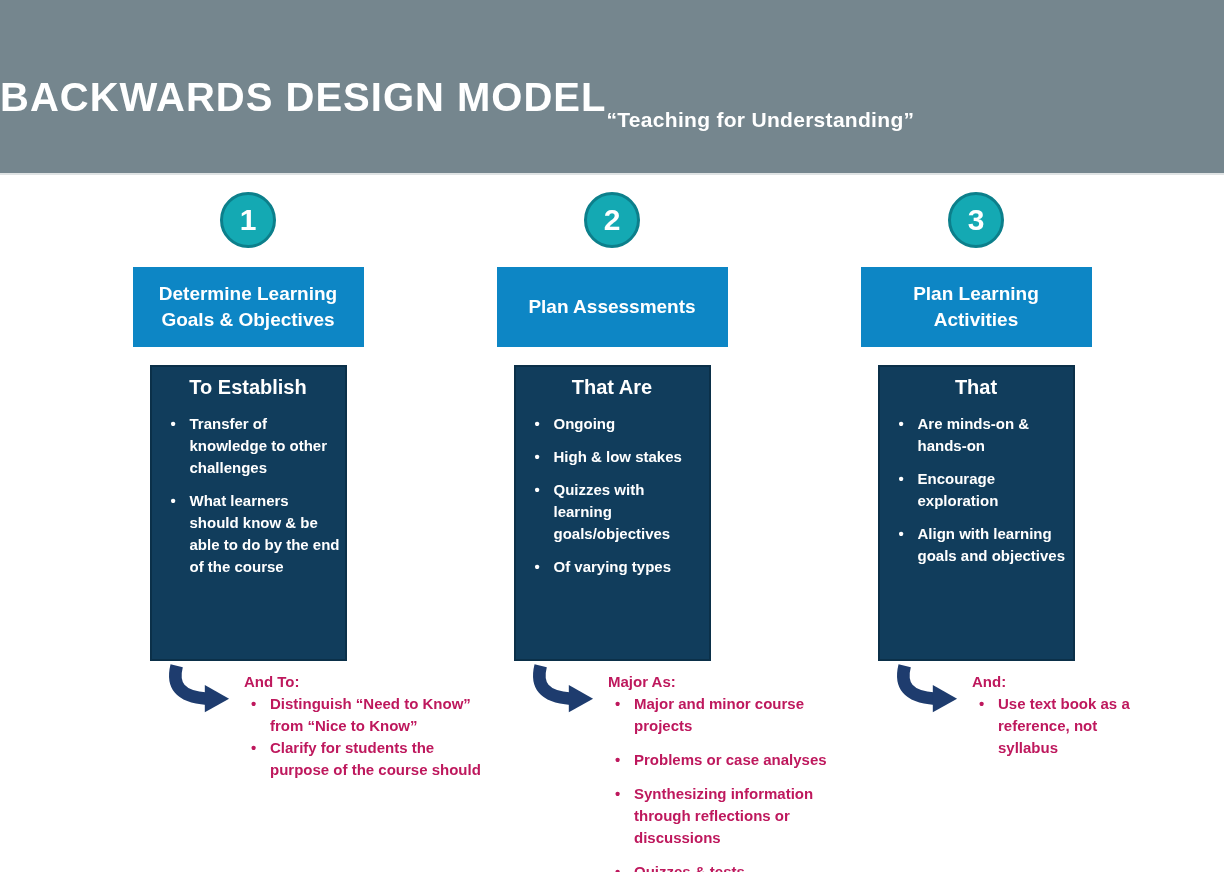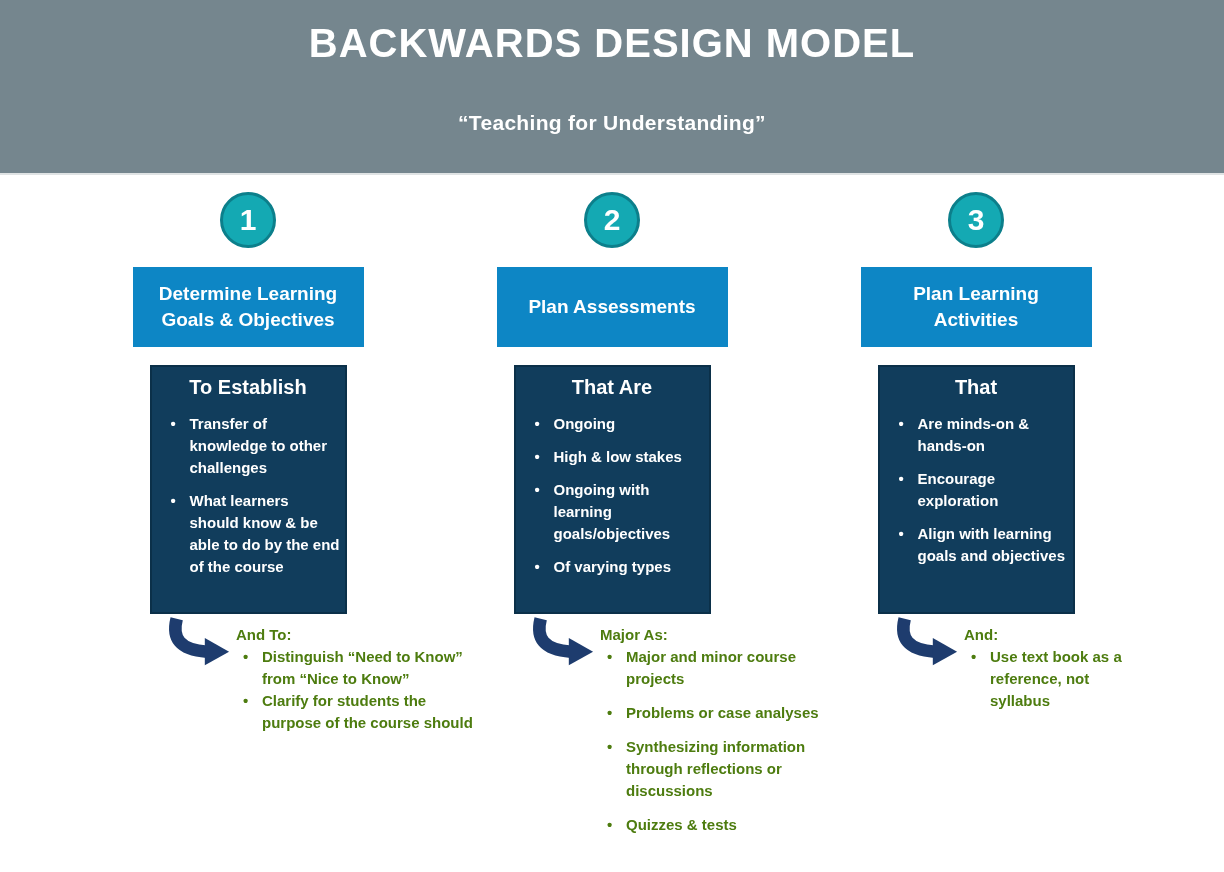--- a/index.html
+++ b/index.html
@@ -10,7 +10,7 @@
   
   .header{
     width:100%;height:175px;background:#75868e;color:#ffffff;
-    display:flex;flex-direction:column;align-items:center;box-sizing:border-box;
+    display:flex;align-items:center;box-sizing:border-box;
     padding-top:21px;border-bottom:2px solid #dfe3e4;
   }
   .title{font-size:40px;font-weight:bold;letter-spacing:1px;line-height:1.1;}

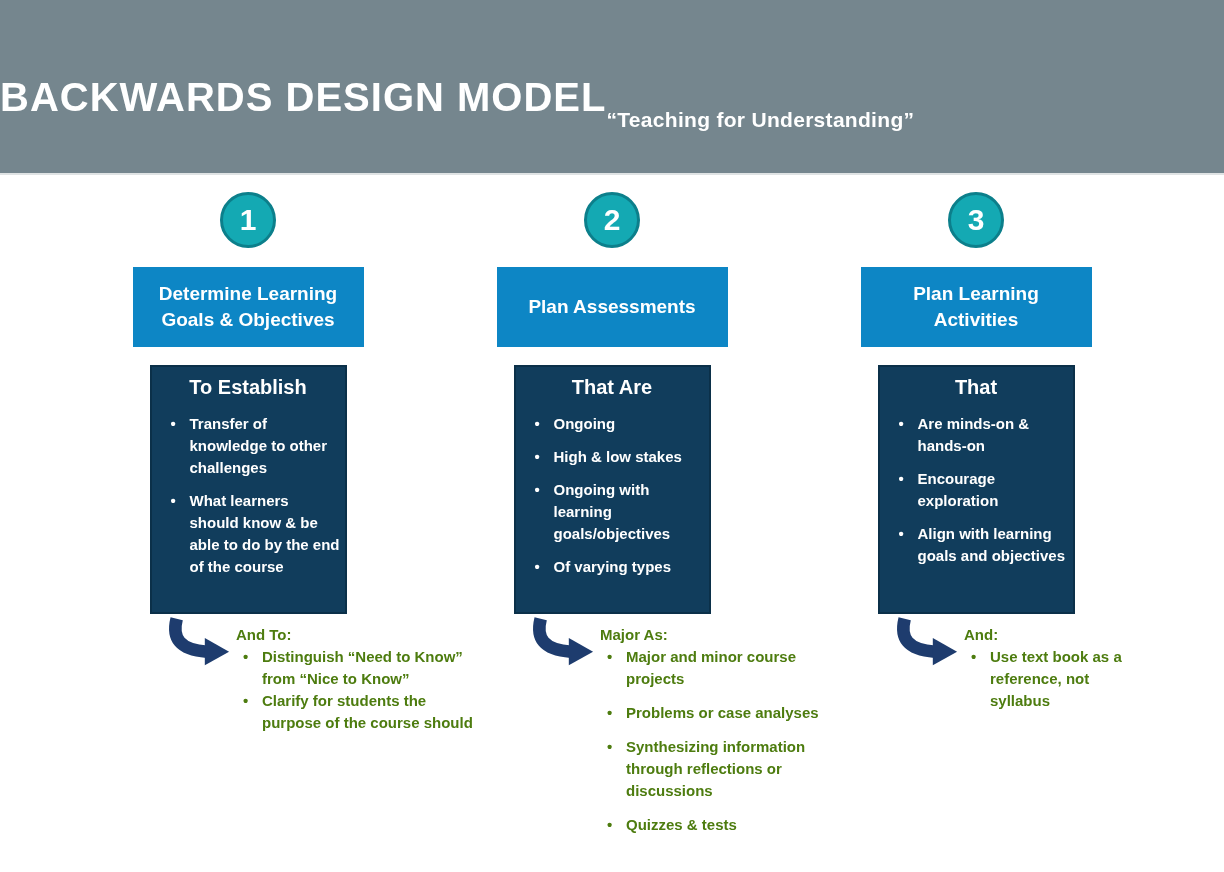--- a/index.html
+++ b/index.html
@@ -31,7 +31,7 @@
     box-sizing:border-box;padding:0 10px;
   }
   .detail-box{
-    margin-top:18px;width:197px;height:249px;background:#113d5c;
+    margin-top:18px;width:197px;height:296px;background:#113d5c;
     border:2px solid #0b3049;box-sizing:border-box;color:#ffffff;
   }
   .detail-heading{

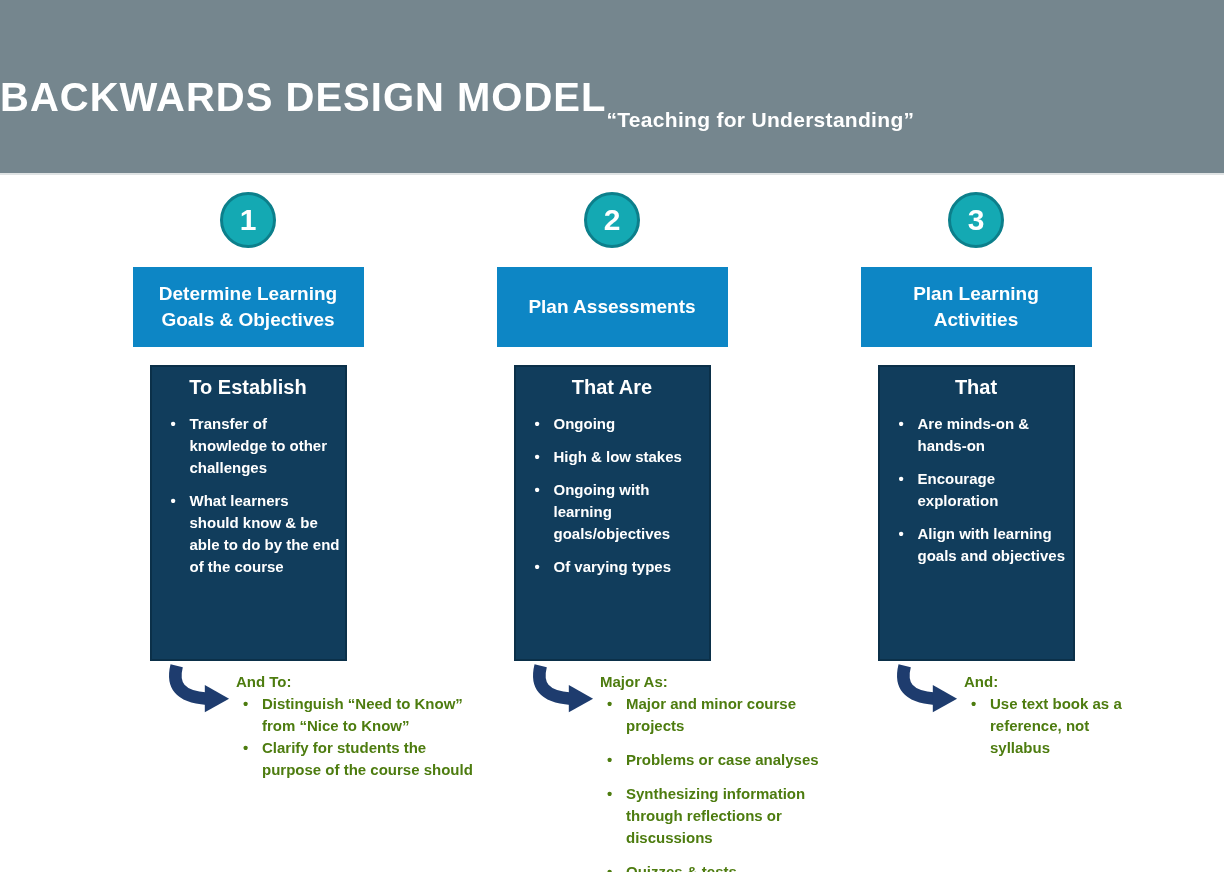--- a/index.html
+++ b/index.html
@@ -120,7 +120,7 @@
         <ul class="detail-list">
           <li>Ongoing</li>
           <li>High &amp; low stakes</li>
-          <li>Ongoing with learning goals/objectives</li>
+          <li>Quizzes with learning goals/objectives</li>
           <li>Of varying types</li>
         </ul>
       </div>

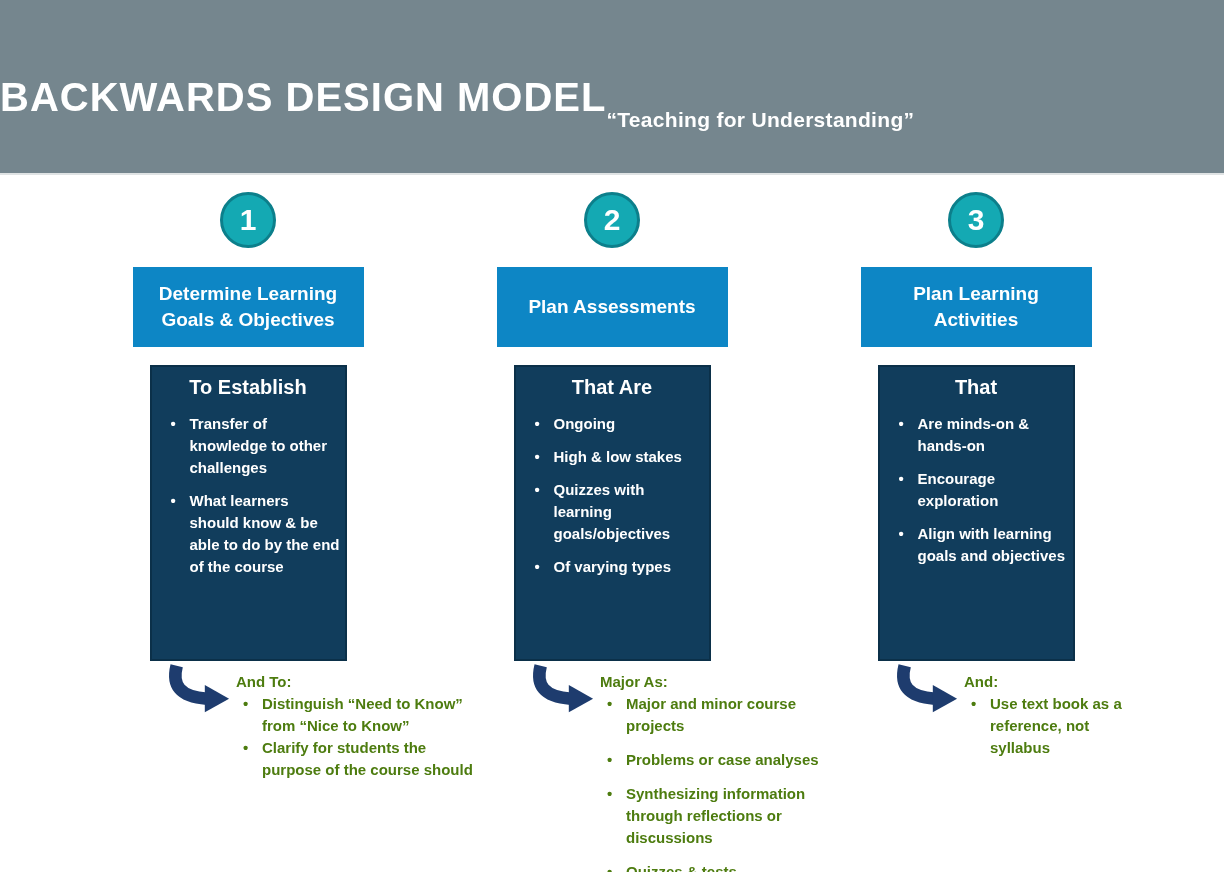--- a/index.html
+++ b/index.html
@@ -53,7 +53,7 @@
     margin-top:3px;padding-left:100px;box-sizing:border-box;
   }
   .arrow-wrap{flex:0 0 66px;height:50px;}
-  .lower-text{margin-left:4px;margin-top:7px;color:#4d7c0f;}
+  .lower-text{margin-left:12px;margin-top:7px;color:#be185d;}
   .lower-heading{font-size:15px;font-weight:bold;line-height:22px;}
   ul.lower-list{list-style:none;margin:0;padding:0;}
   ul.lower-list li{

